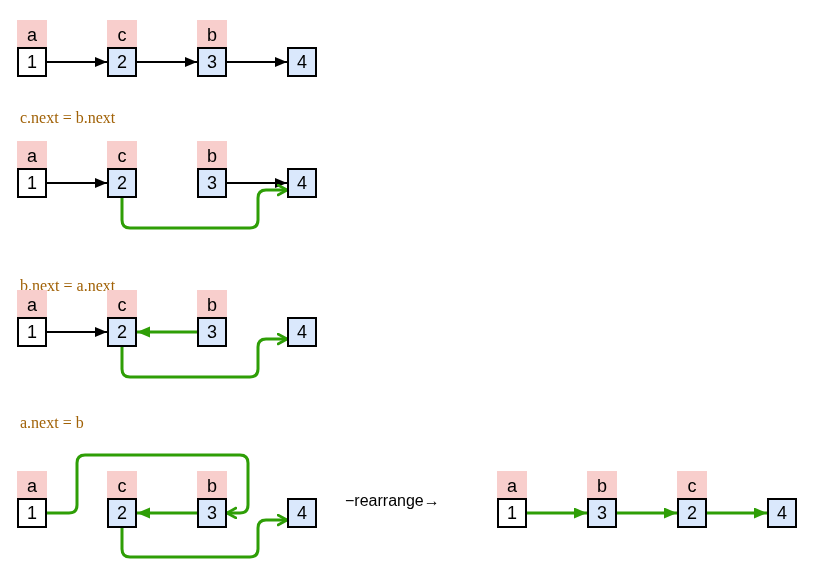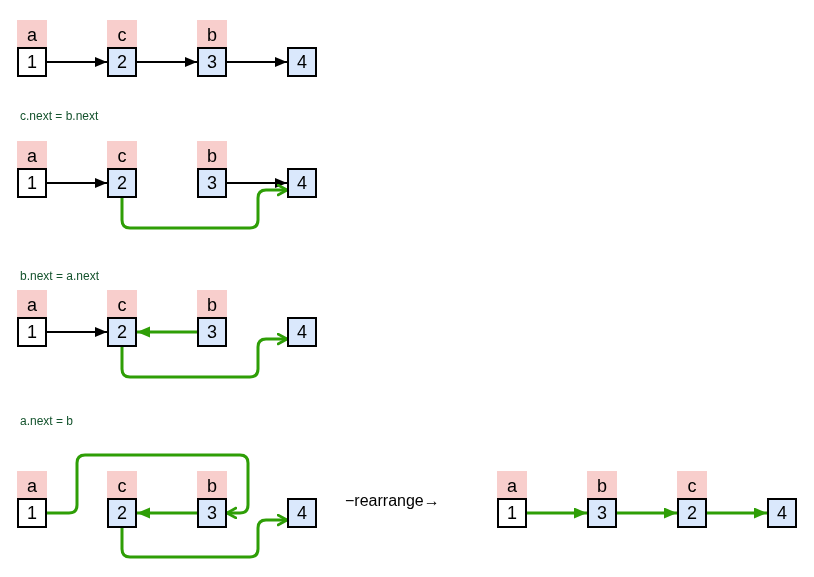--- a/index.html
+++ b/index.html
@@ -13,8 +13,8 @@
   .tag{position:absolute;width:30px;height:27px;box-sizing:border-box;background:#f8cecc;
        display:flex;align-items:center;justify-content:center;padding-top:3px;
        font-size:18px;color:#000;}
-  .code{position:absolute;font-family:Liberation Sans, sans-serif;font-size:12px;
-        color:#14532d;white-space:pre;}
+  .code{position:absolute;font-family:Liberation Serif, serif;font-size:16px;
+        color:#a16207;white-space:pre;}
   .rearrange{position:absolute;font-size:16px;color:#000;letter-spacing:0px;}
 </style>
 </head>

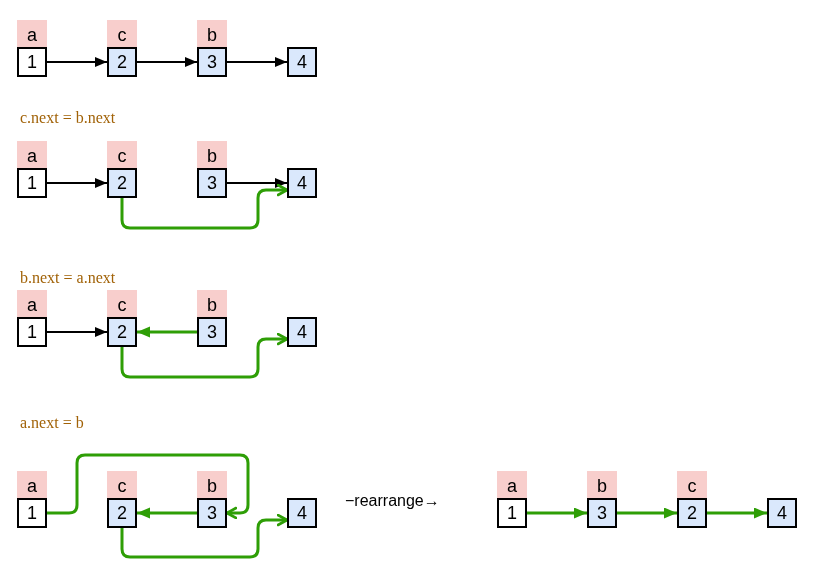--- a/index.html
+++ b/index.html
@@ -73,7 +73,7 @@
   <div class="node" style="left:197px;top:168px">3</div>
   <div class="node" style="left:287px;top:168px">4</div>
 
-  <div class="code" style="left:20px;top:269px">b.next = a.next</div>
+  <div class="code" style="left:20px;top:277px">b.next = a.next</div>
   <div class="tag" style="left:17px;top:290px">a</div>
   <div class="tag" style="left:107px;top:290px">c</div>
   <div class="tag" style="left:197px;top:290px">b</div>

